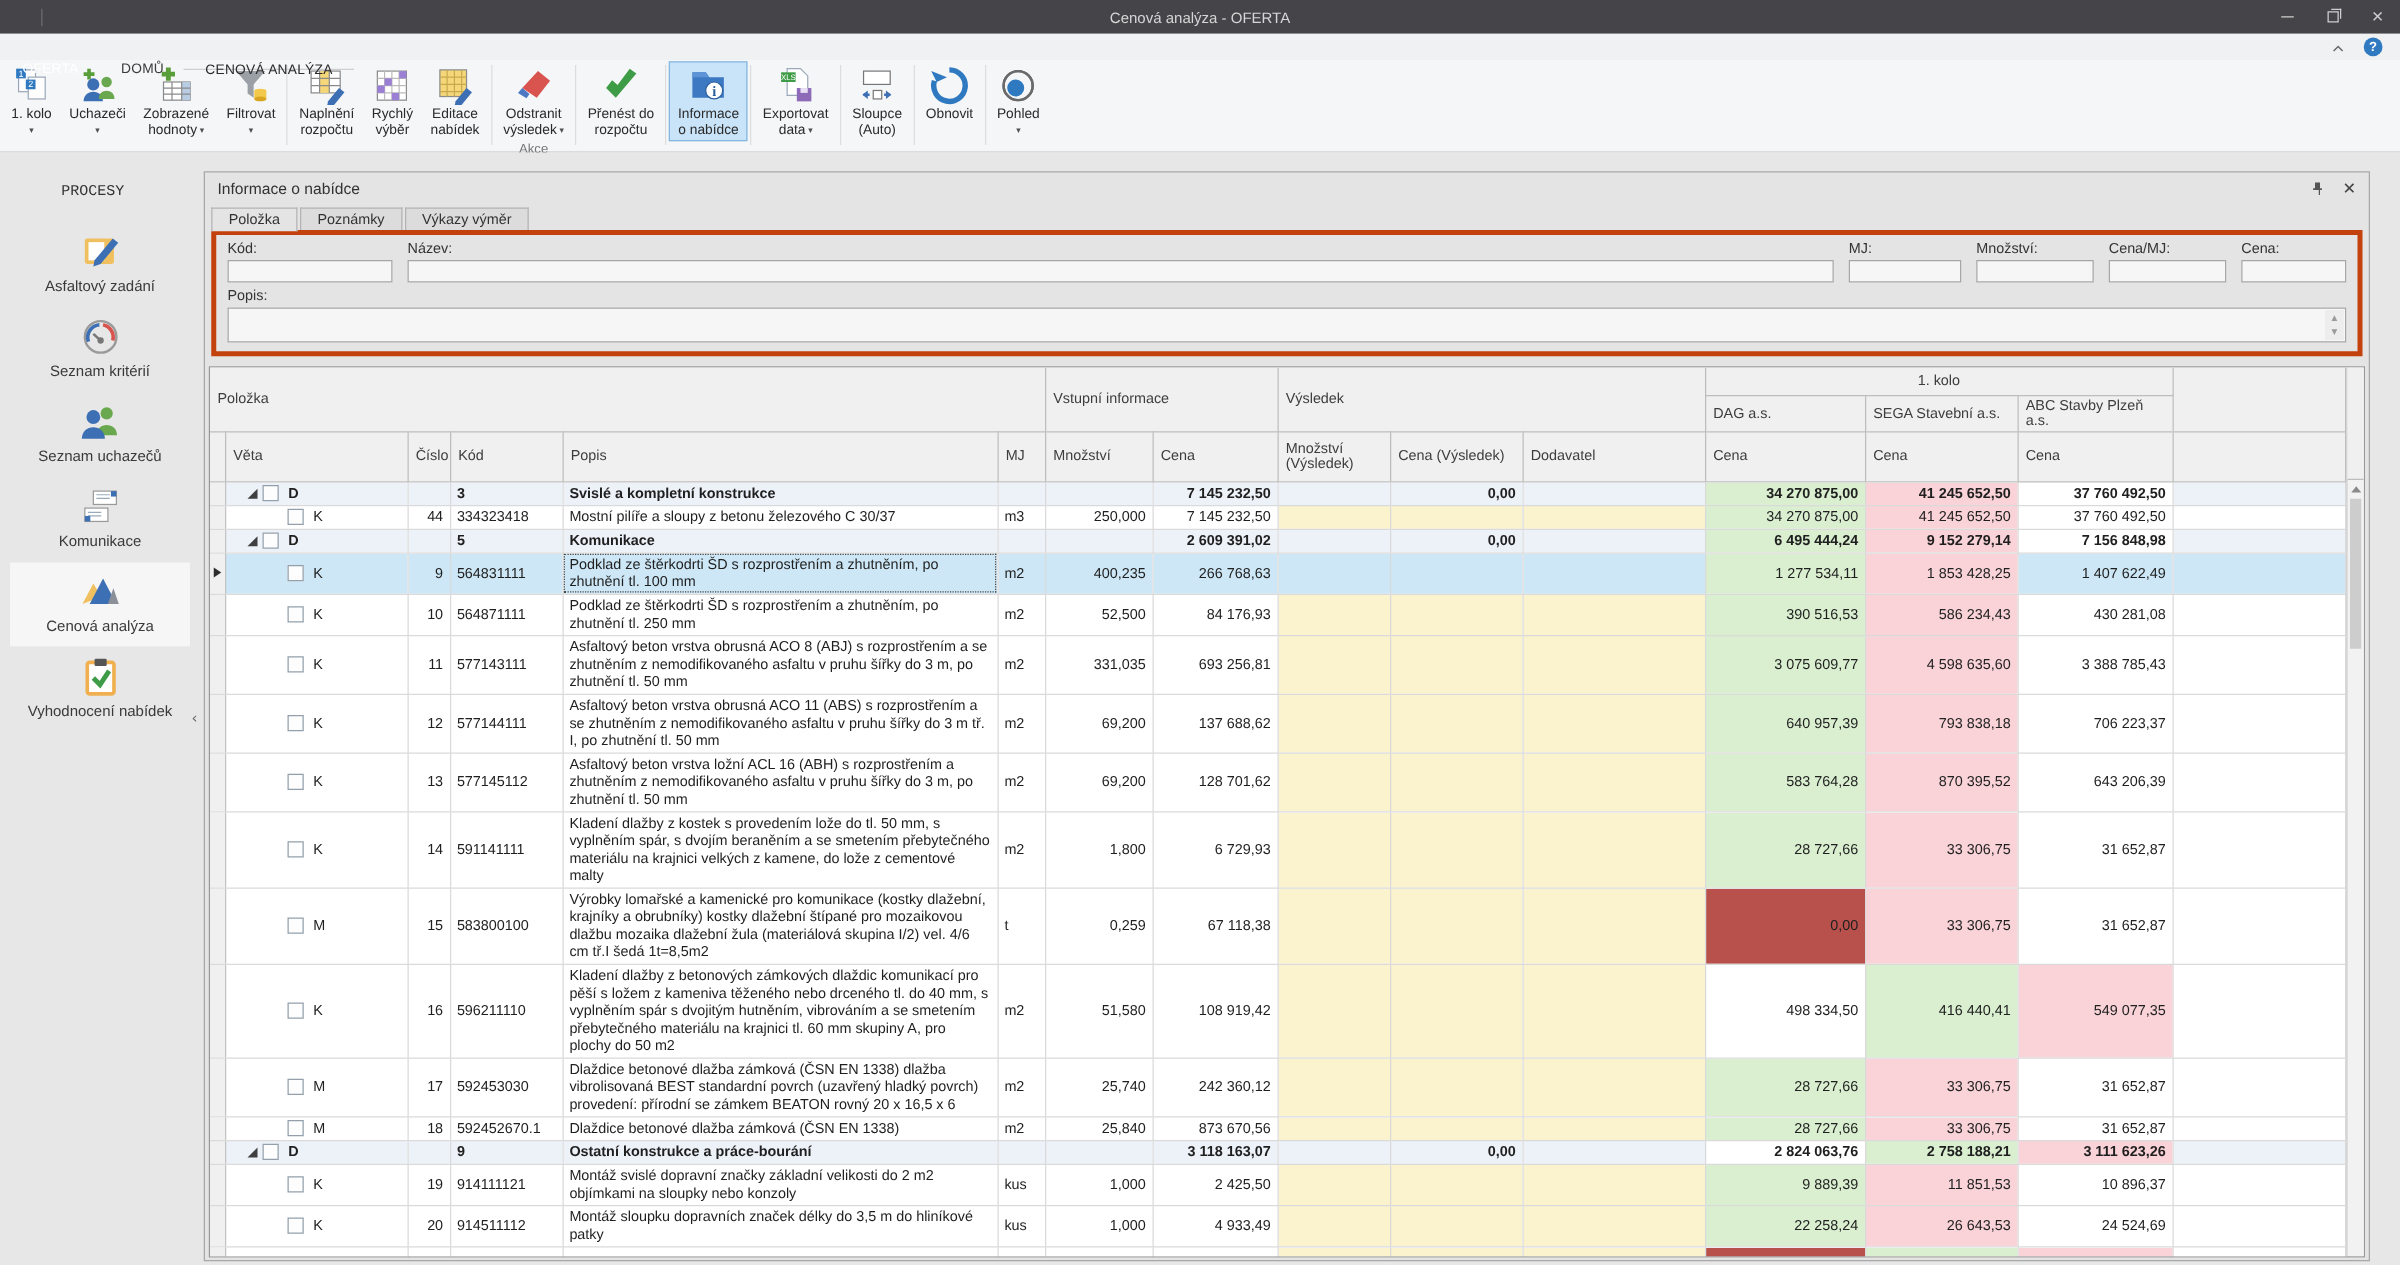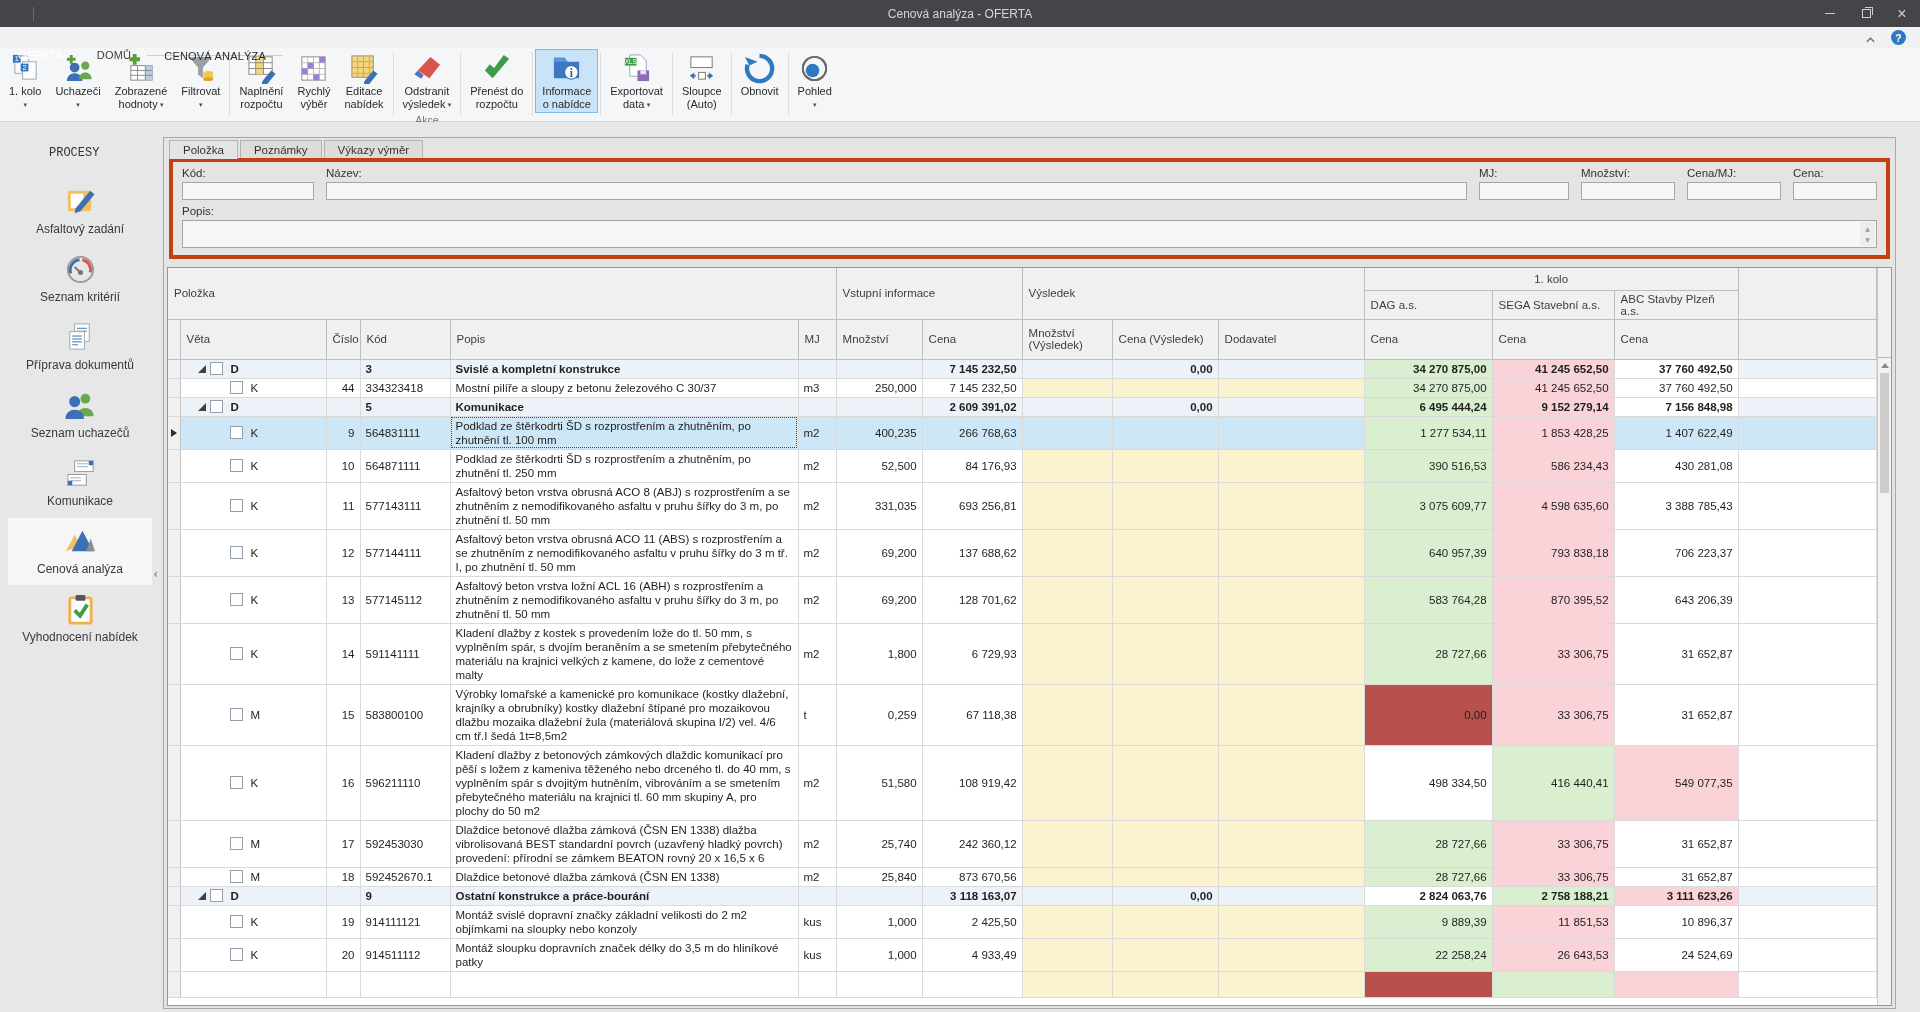--- a/index.html
+++ b/index.html
@@ -489,6 +489,17 @@
   <div class="main">
     <div class="workpanel">
 
+      <div class="dock-head">
+        <span>Informace o nabídce</span>
+        <span class="dock-icons">
+          <span class="icon">
+            <svg viewBox="0 0 12 12">
+                <path d="M4 1h4v4.5h1.5V7H8v4H7V7H2.5V5.5H4z" fill="#555"></path>
+              </svg>
+          </span>
+          <span class="dock-close">✕</span>
+        </span>
+      </div>
 
       <div class="ptabs" id="panel-tabs">
           <div class="ptab active">Položka</div>

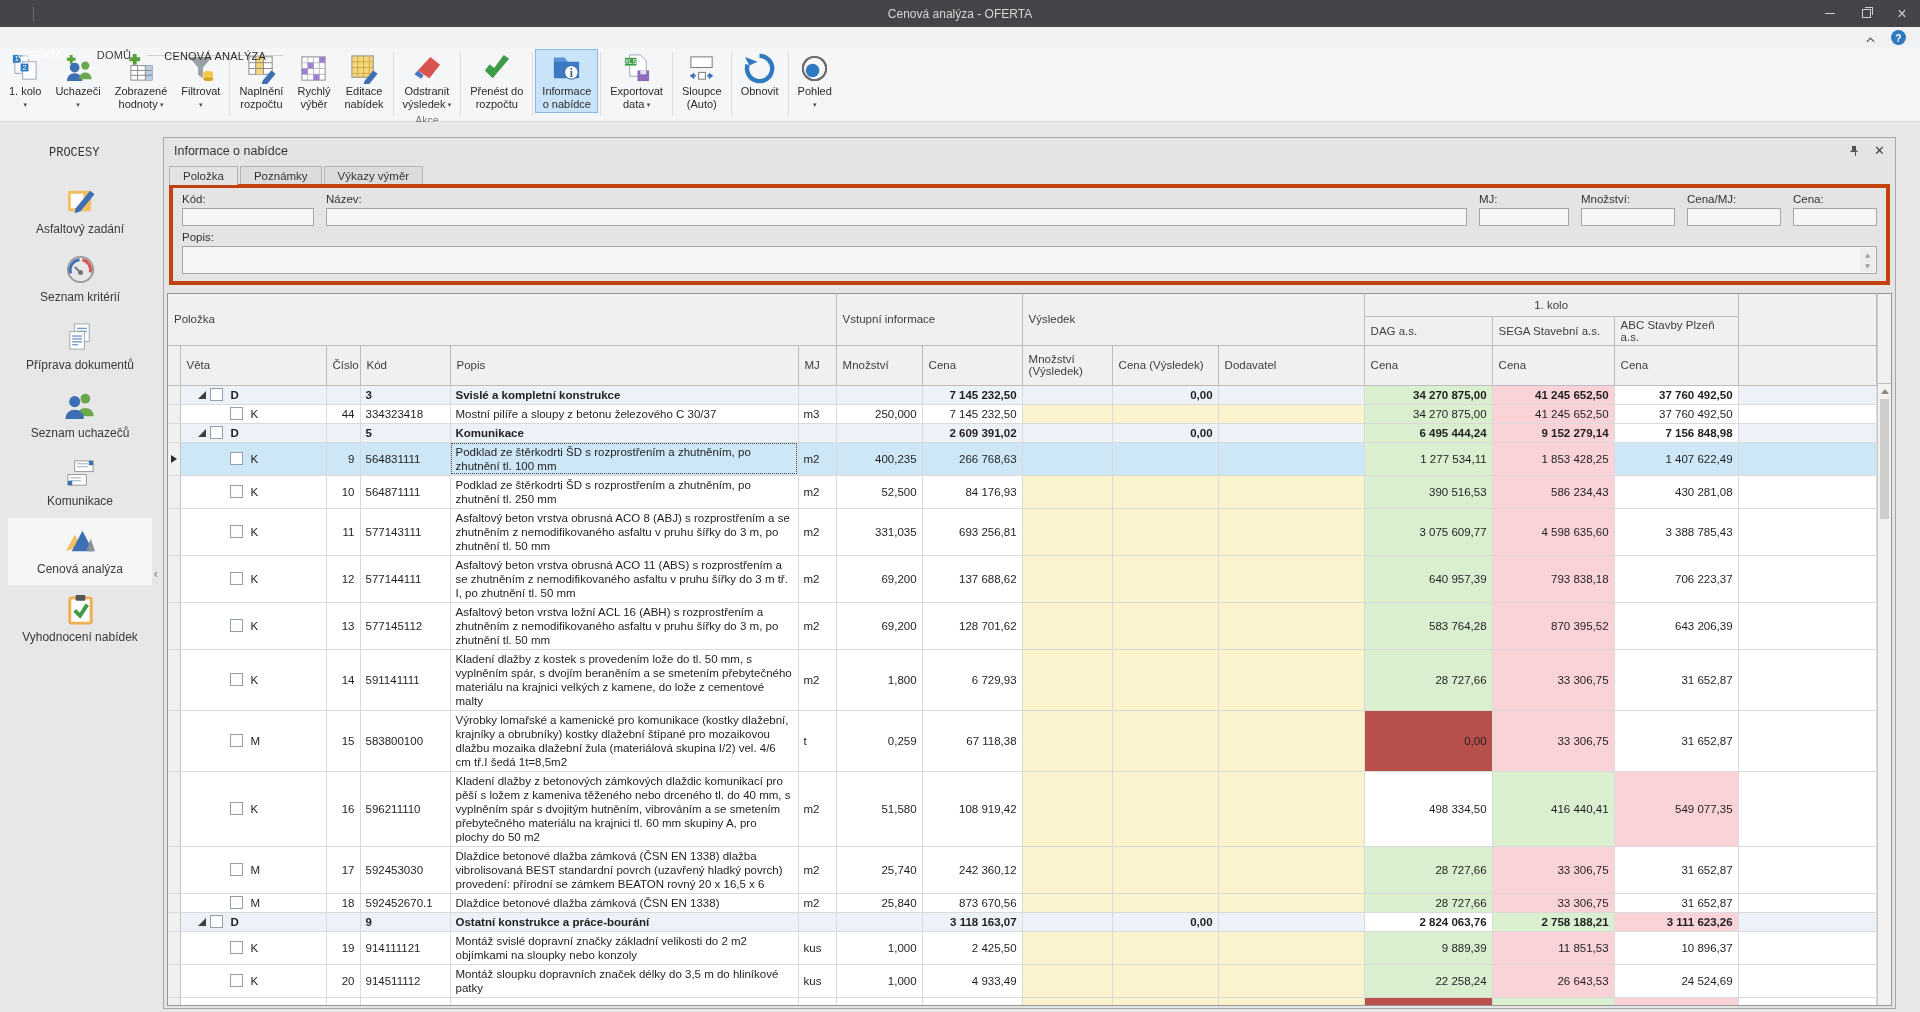--- a/index.html
+++ b/index.html
@@ -439,15 +439,6 @@
         </div>
         <div class="side-item">
           <span class="icon"><svg viewBox="0 0 34 34">
-              <rect x="11" y="3" width="15" height="18" fill="#fff" stroke="#9aa"></rect>
-              <path d="M13.5 7.5h10M13.5 10.5h10M13.5 13.5h6" stroke="#3d6fb4"></path>
-              <rect x="6" y="11" width="15" height="18" fill="#fff" stroke="#9aa"></rect>
-              <path d="M8.5 15.5h10M8.5 18.5h10M8.5 21.5h10M8.5 24.5h6" stroke="#3d6fb4"></path>
-            </svg></span>
-          <div class="side-label">Příprava dokumentů</div>
-        </div>
-        <div class="side-item">
-          <span class="icon"><svg viewBox="0 0 34 34">
               <circle cx="22" cy="10" r="5" fill="#6aa84f"></circle>
               <path d="M13.5 28c0-5.5 4-8.5 8.5-8.5s8.5 3 8.5 8.5z" fill="#6aa84f"></path>
               <circle cx="11" cy="13" r="5.7" fill="#3d6fb4"></circle>

